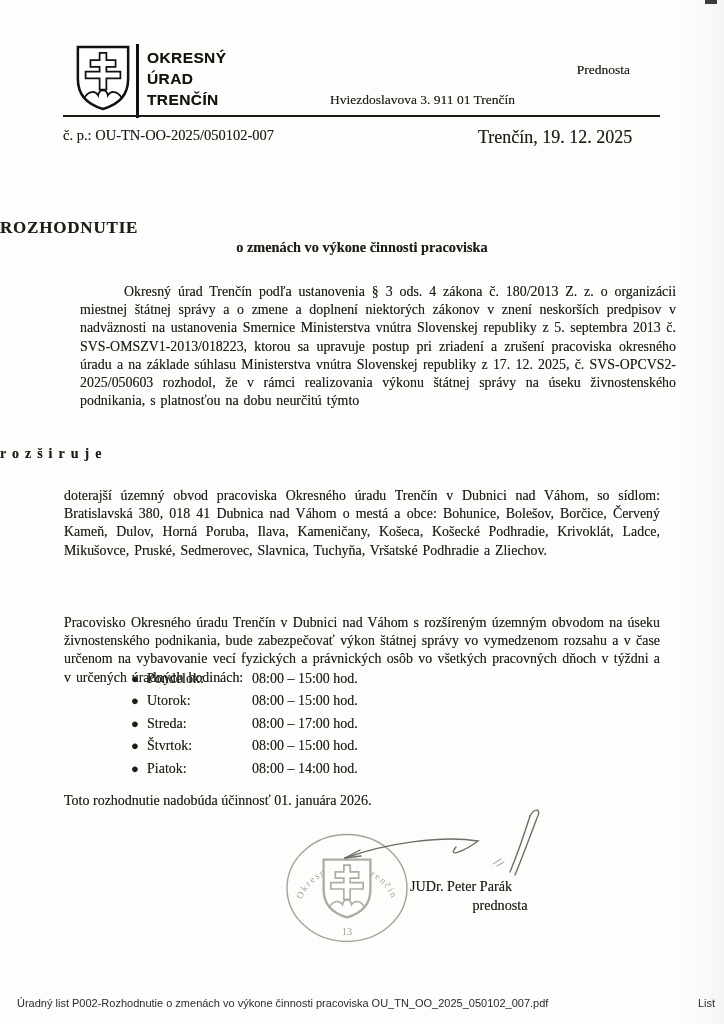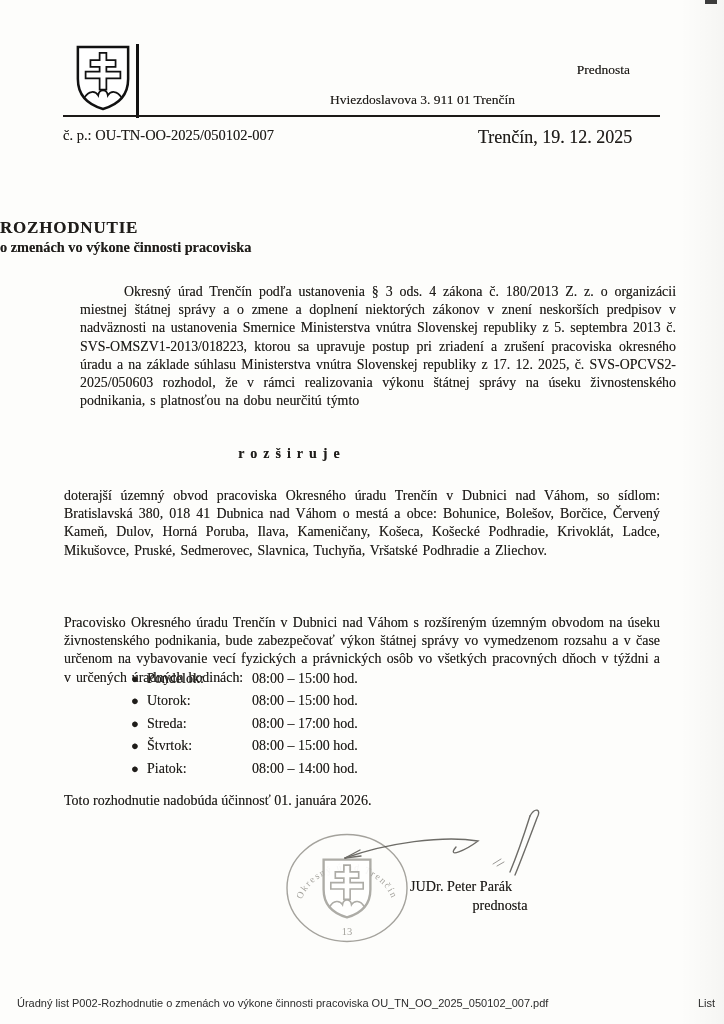--- a/index.html
+++ b/index.html
@@ -94,6 +94,11 @@
       <use href="#coa"></use>
     </svg>
   <div class="logo-divider"></div>
+  <div class="org-name">
+    <div class="txt">OKRESNÝ</div>
+    <div class="txt">ÚRAD</div>
+    <div class="txt">TRENČÍN</div>
+  </div>
   <div class="office-role txt">Prednosta</div>
   <div class="hq-address txt">Hviezdoslavova 3. 911 01 Trenčín</div>
   <div class="head-rule"></div>

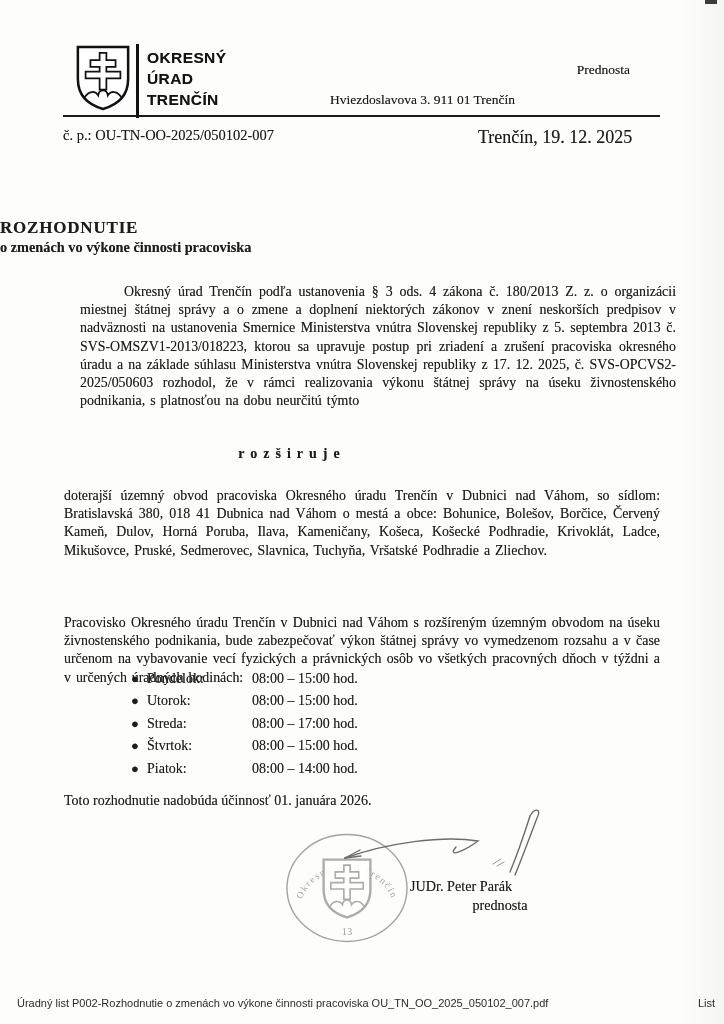--- a/index.html
+++ b/index.html
@@ -30,7 +30,7 @@
   
   .doc-title{position:absolute;left:0;top:218px;width:724px;
     font-weight:bold;font-size:17px;letter-spacing:.8px;}
-  .doc-subtitle{position:absolute;left:0;top:239px;width:724px;text-align:left;
+  .doc-subtitle{position:absolute;left:0;top:239px;width:724px;text-align:center;
     font-weight:bold;font-size:14.3px;}
 
   

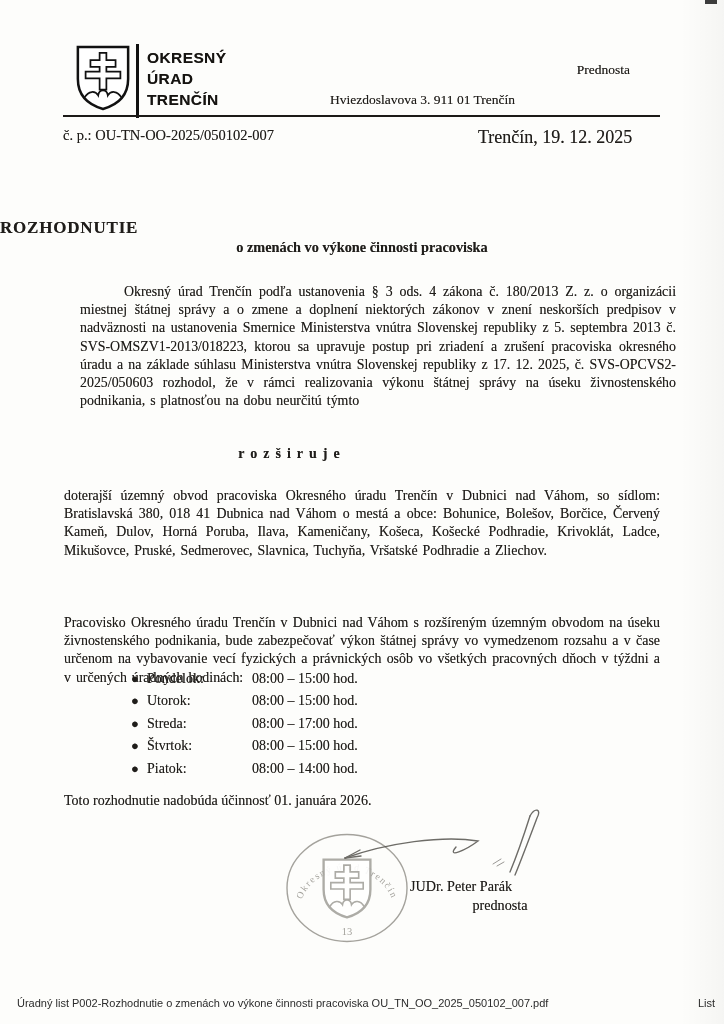--- a/index.html
+++ b/index.html
@@ -37,7 +37,7 @@
   .para{position:absolute;left:64px;width:596px;font-size:13.9px;line-height:18.2px;
     text-align:justify;word-spacing:1.5px;}
   .p1{top:283px;text-indent:44px;margin-left:16px;}
-  .decision-word{position:absolute;left:0;top:446px;width:584px;text-align:center;
+  .decision-word{position:absolute;left:0;top:446px;width:584px;text-align:left;
     font-weight:bold;font-size:14px;letter-spacing:6px;}
   .p2{top:487px;}
   .p3{top:571px;margin-top:43px;}

